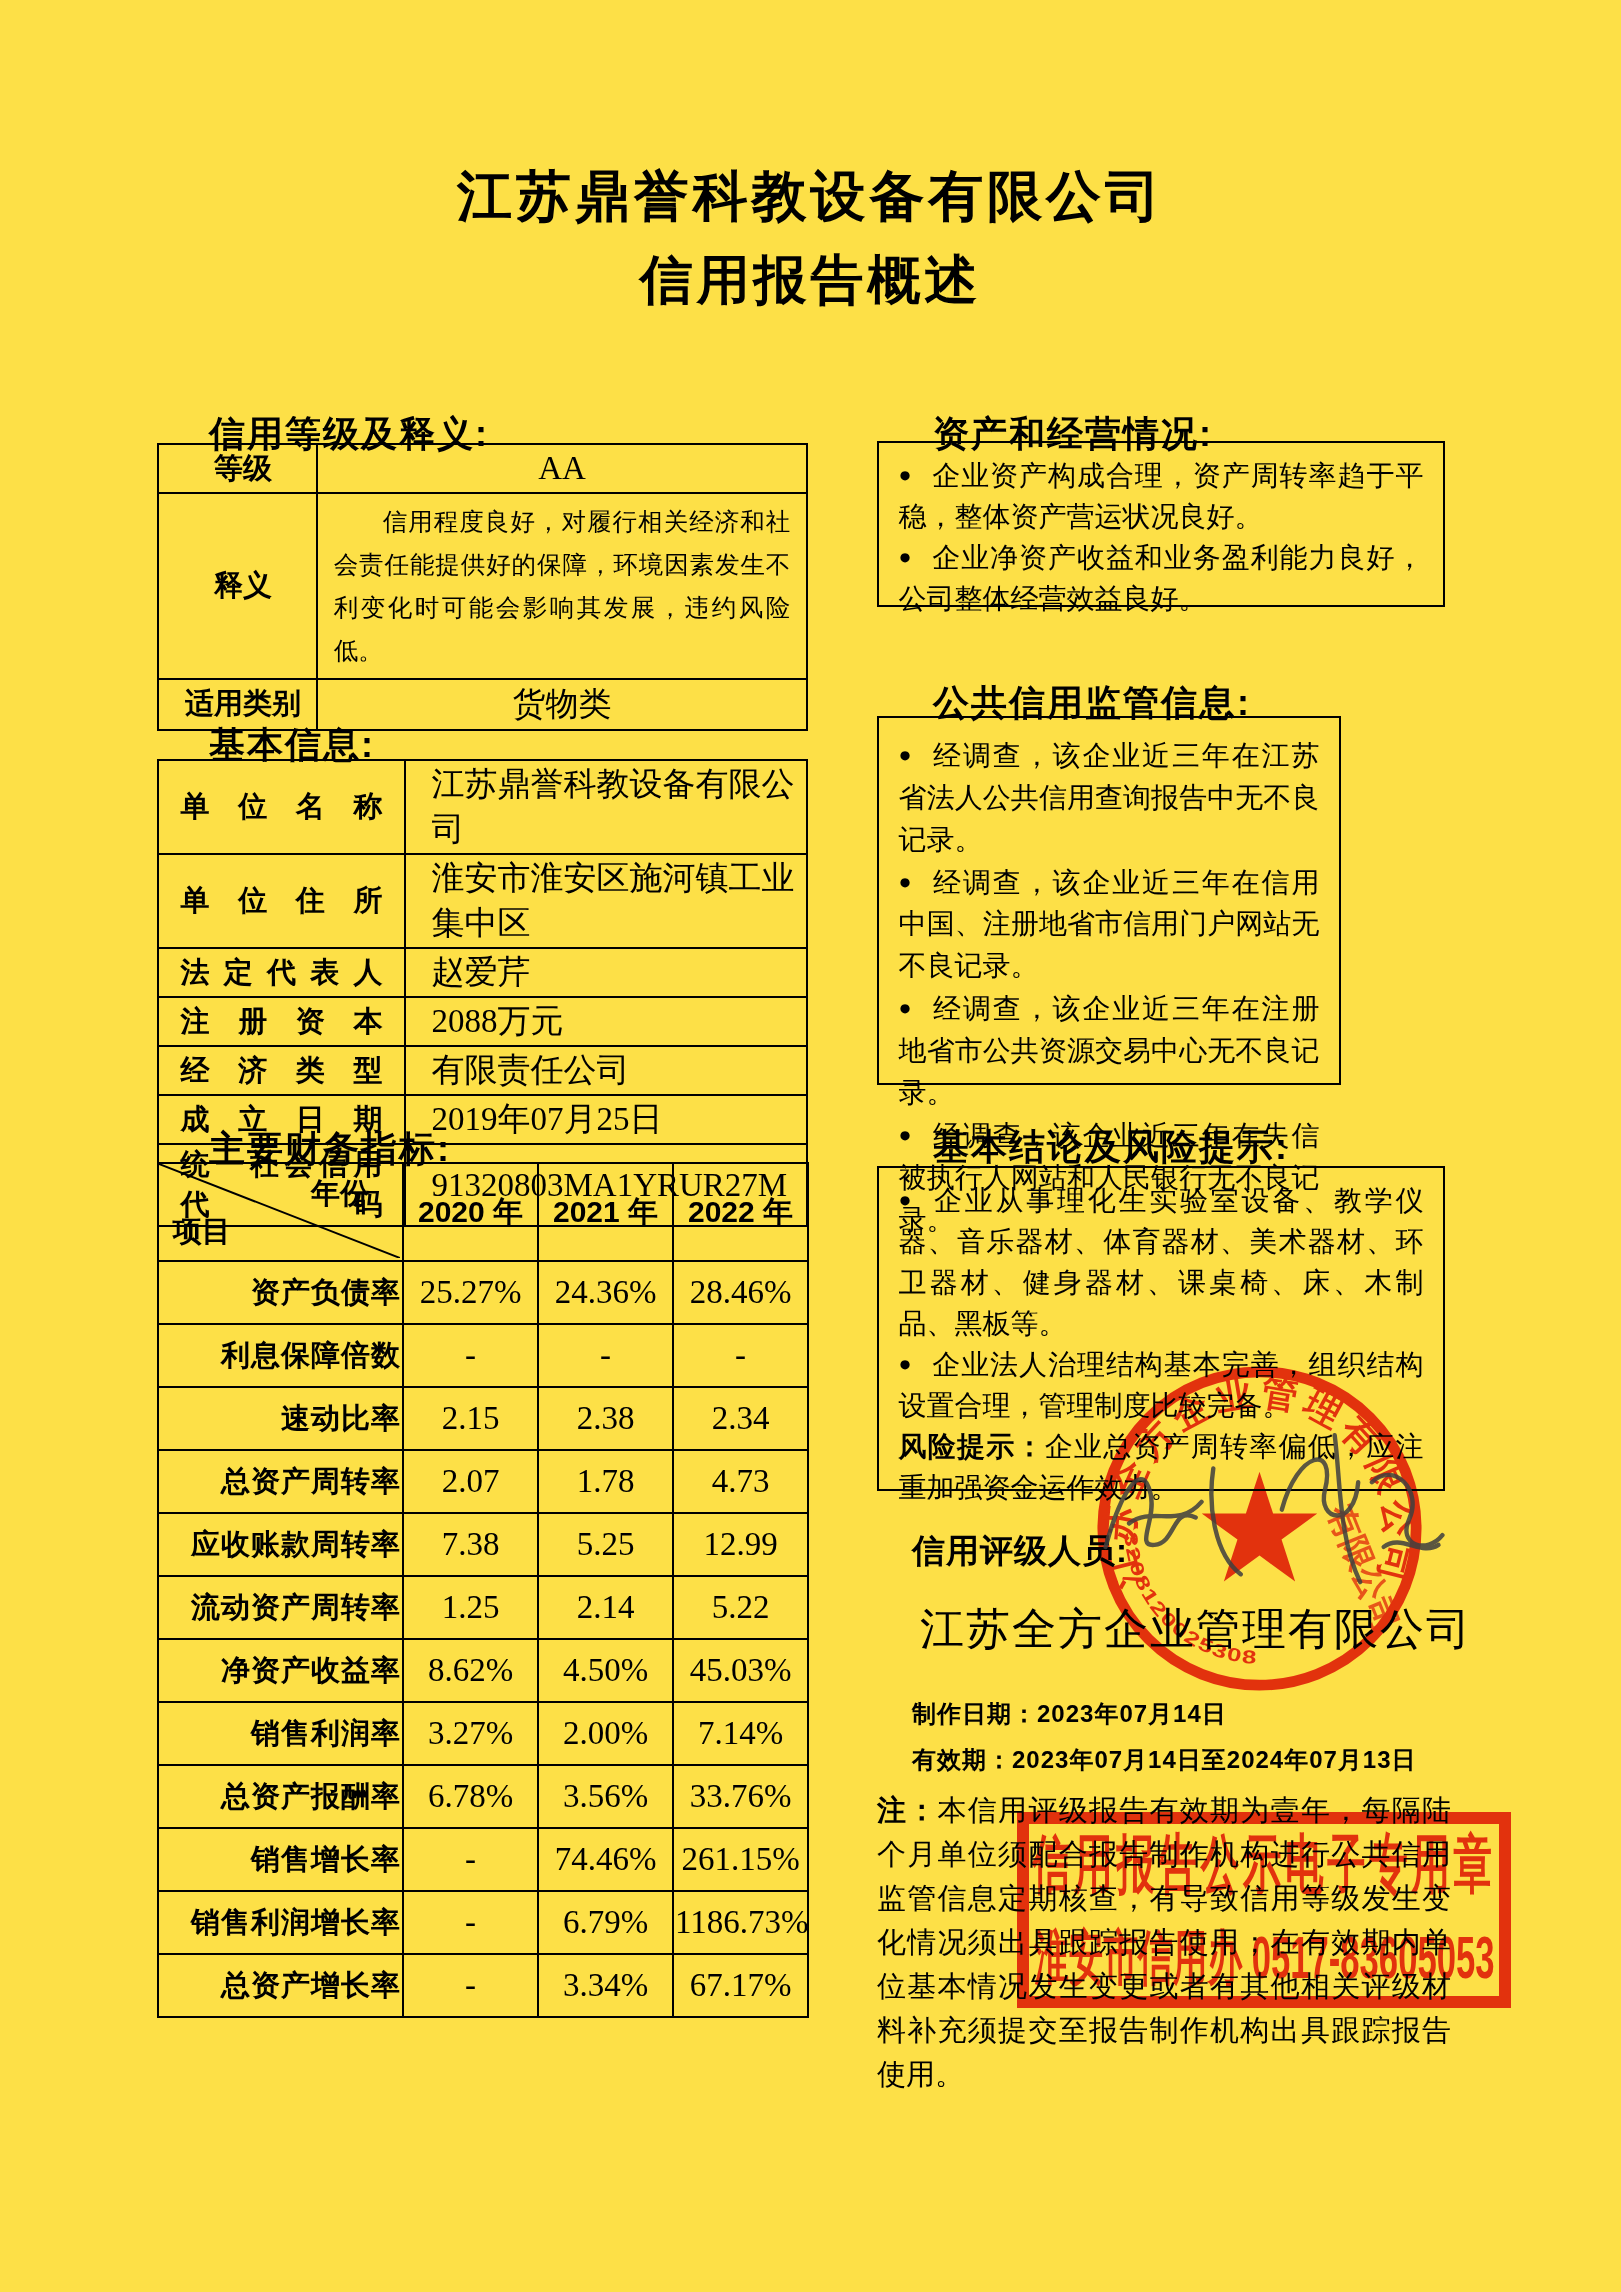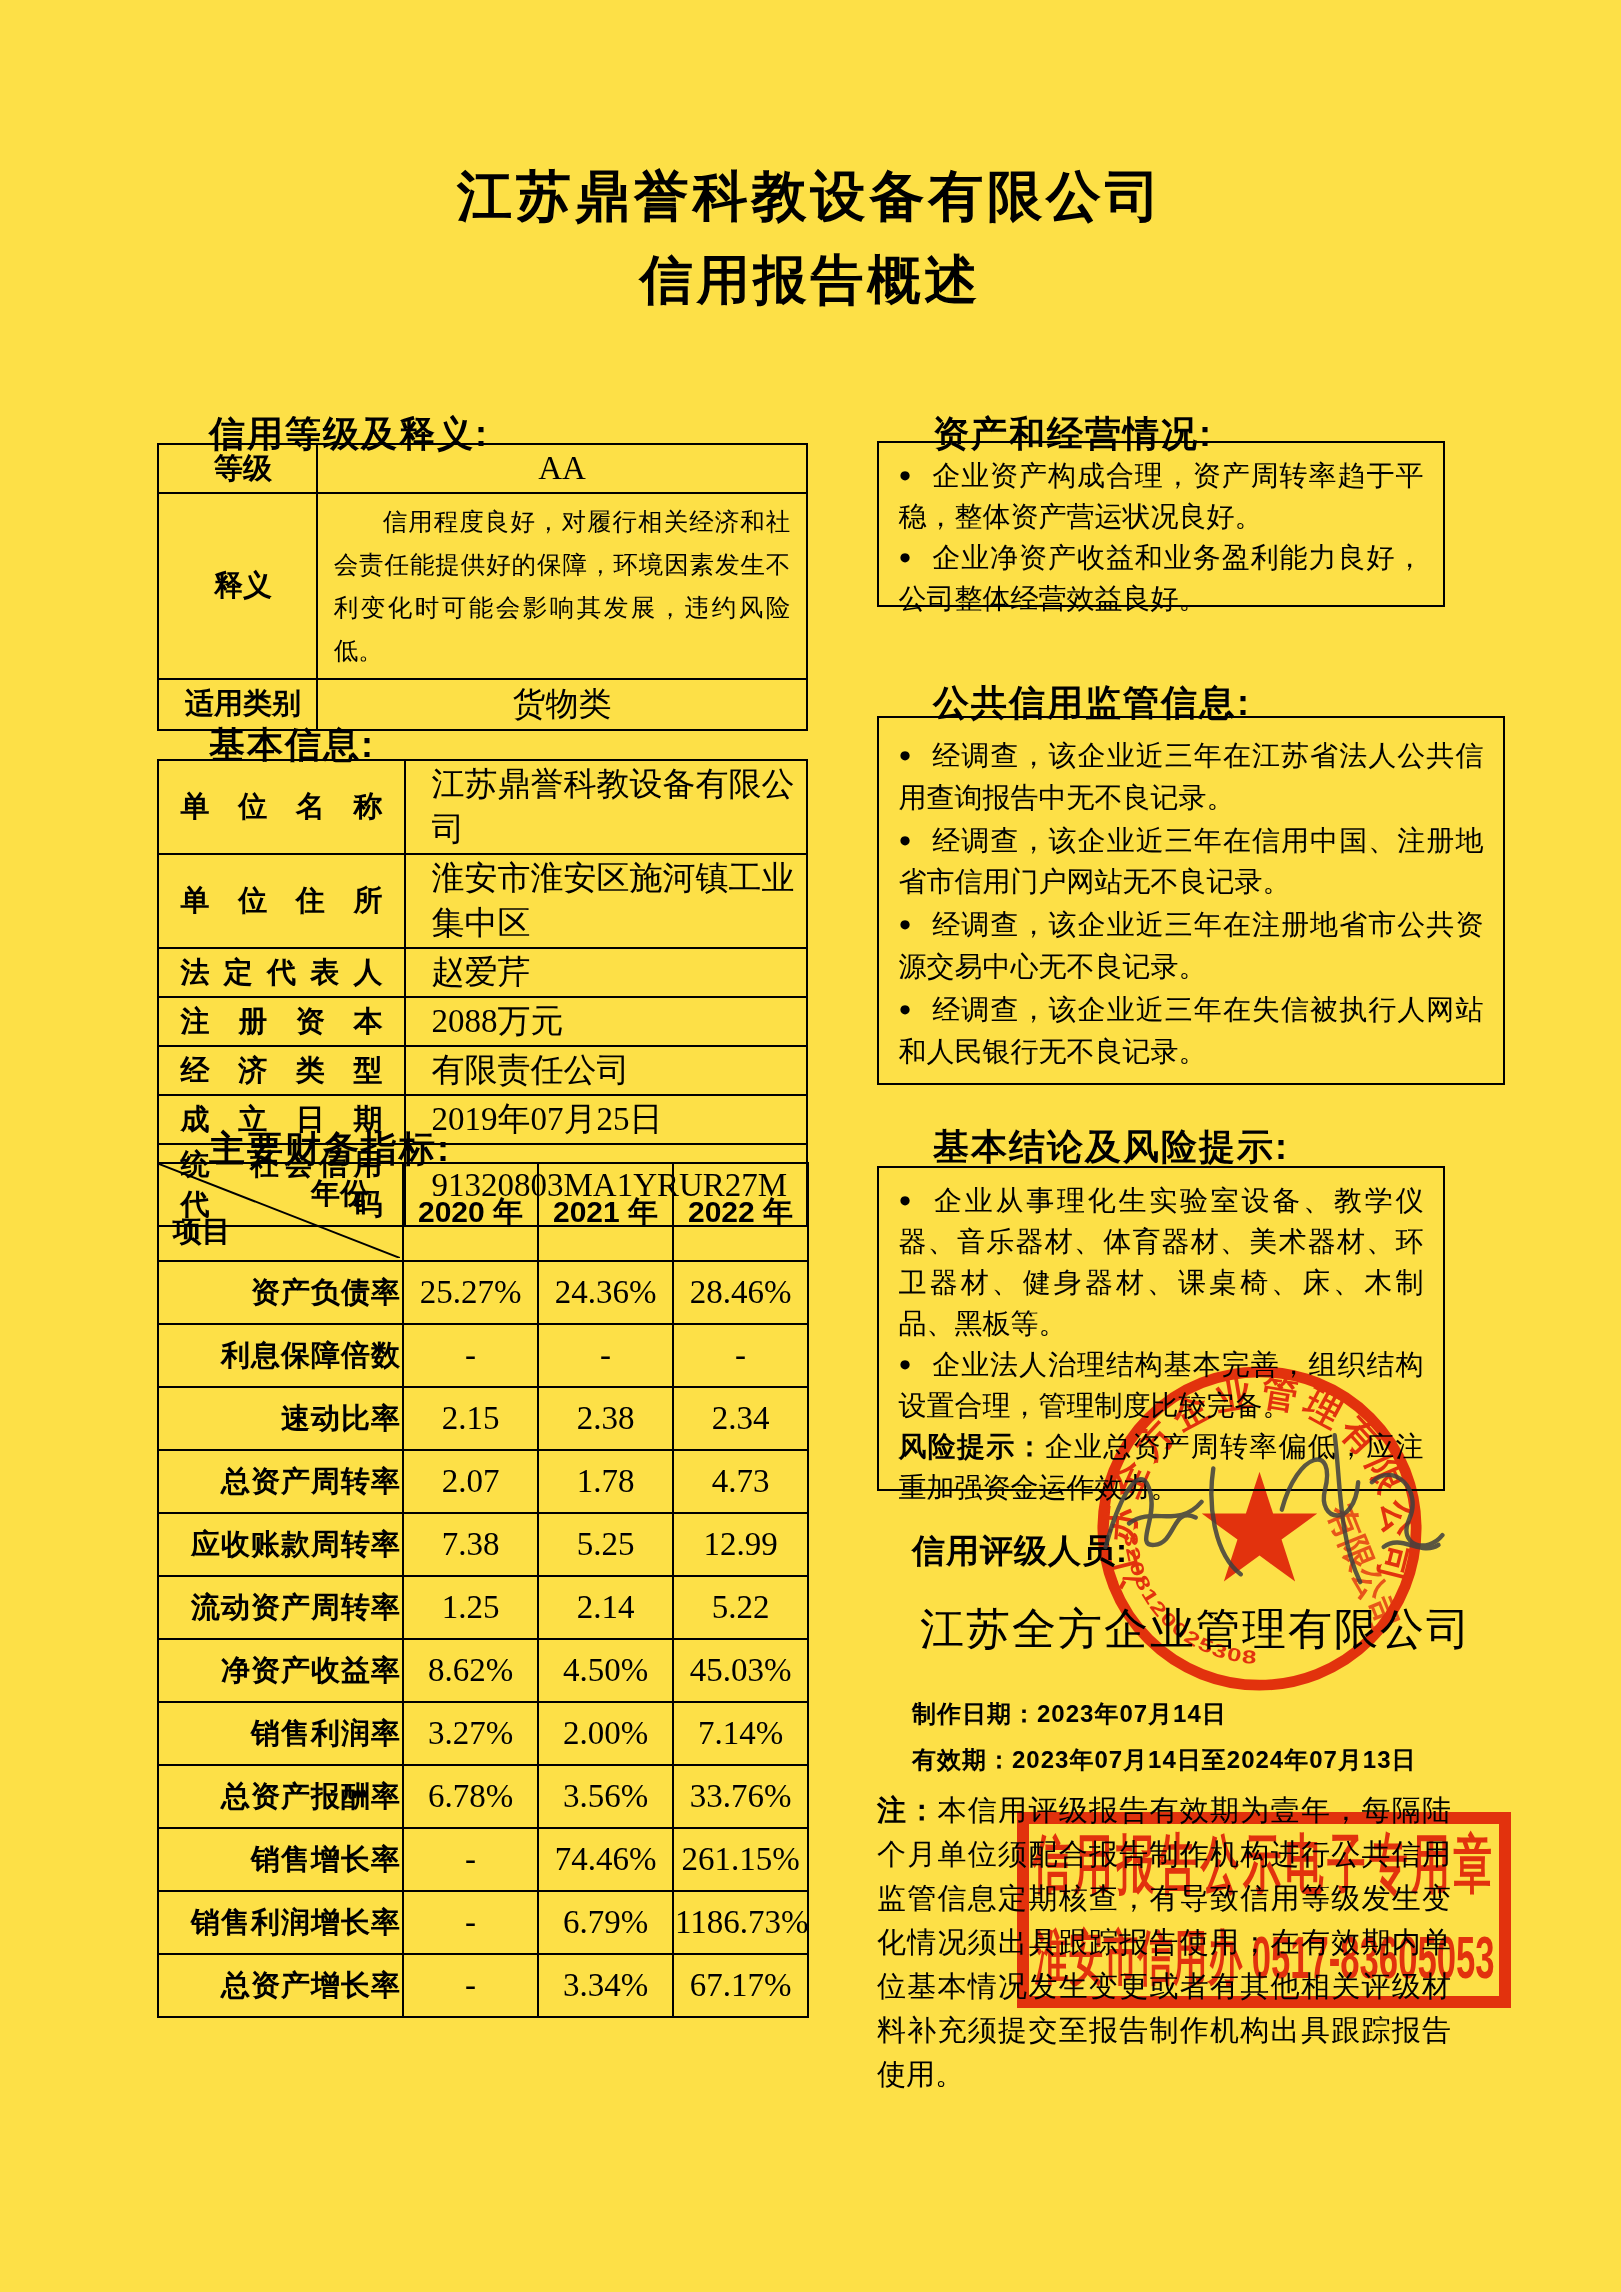--- a/index.html
+++ b/index.html
@@ -235,7 +235,7 @@
   </div>
 
   <div class="abs h z1" style="left:933px;top:672px;margin-top:7px;">公共信用监管信息:</div>
-  <div class="abs box z1" style="left:877px;top:716px;width:628px;height:369px;padding:15.7px 19.6px;line-height:42px;">
+  <div class="abs box z1" style="left:877px;top:716px;width:464px;height:369px;padding:15.7px 19.6px;line-height:42px;">
     <div>
 
     <p><span class="dot">●</span><span>经调查，该企业近三年在江苏省法人公共信用查询报告中无不良记录。</span></p>

